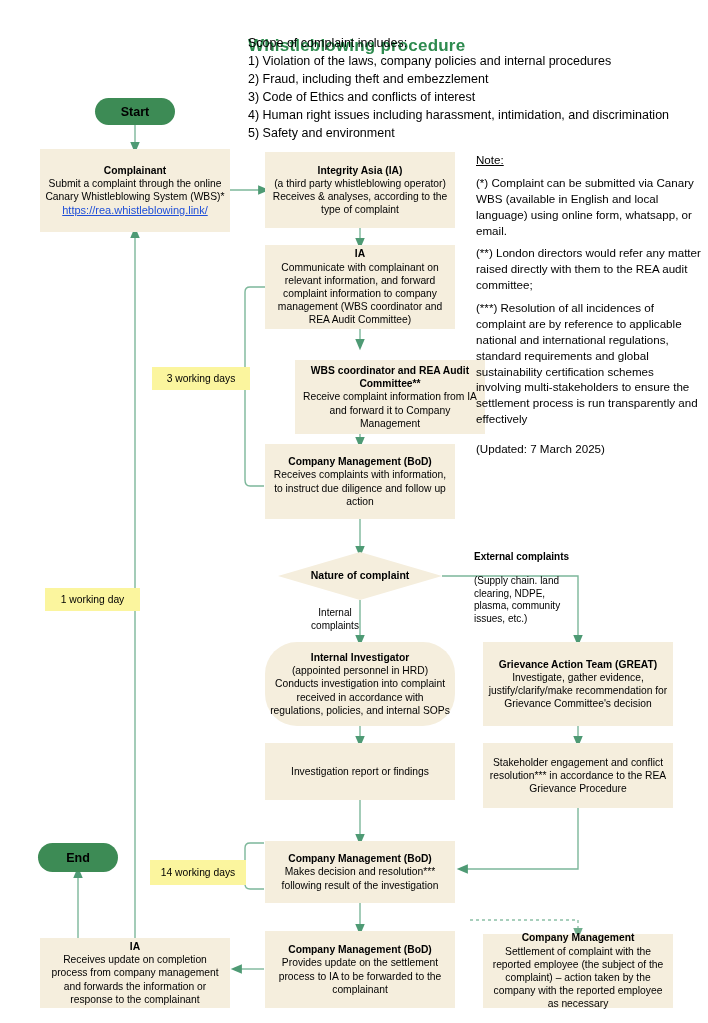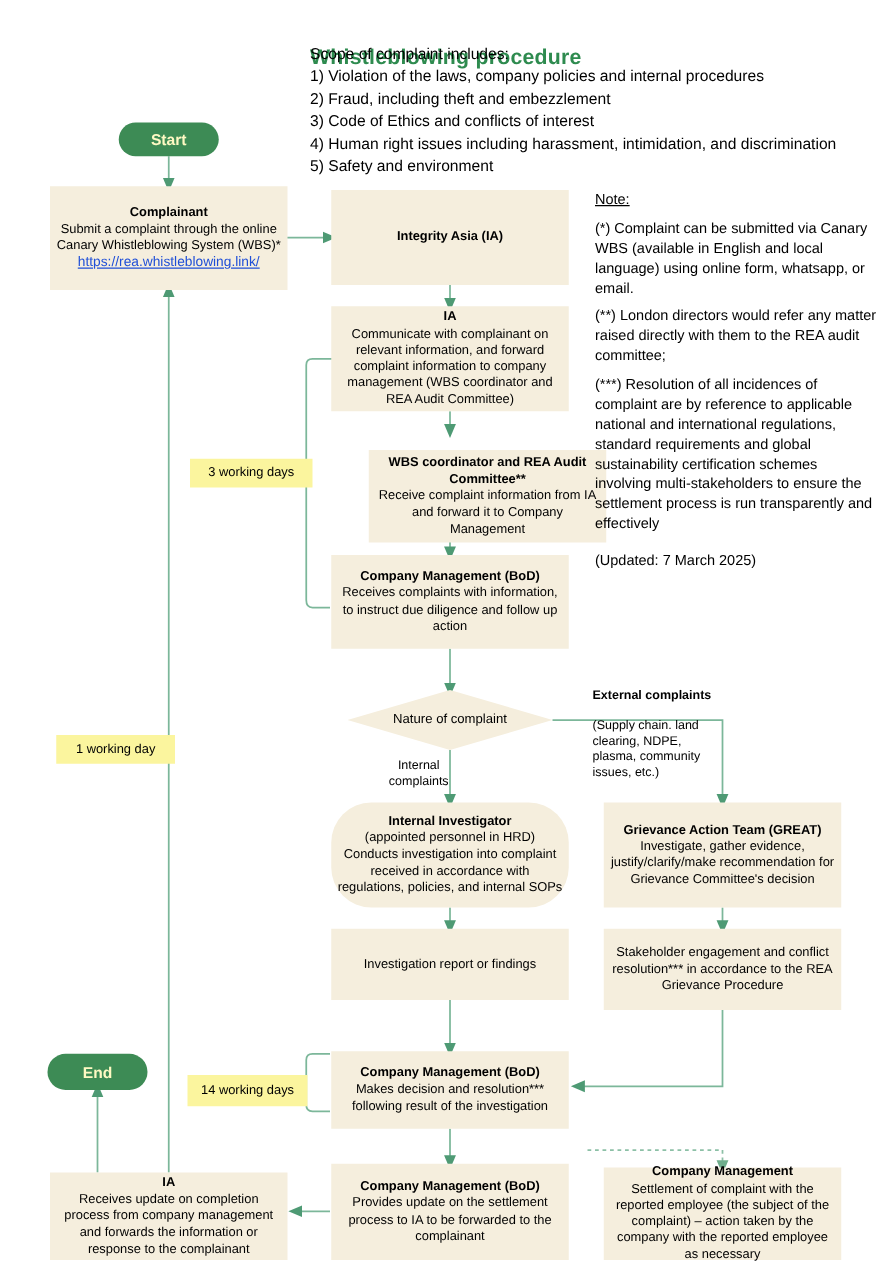--- a/index.html
+++ b/index.html
@@ -13,7 +13,7 @@
   .scope-item{position:absolute;font-size:12.5px;white-space:nowrap;}
 
   .pill{position:absolute;background:#3d8b55;border-radius:16px;display:flex;
-        align-items:center;justify-content:center;color:#fef9c3;font-weight:bold;font-size:12.5px;}
+        align-items:center;justify-content:center;color:#000000;font-weight:bold;font-size:12.5px;}
 
   .box{position:absolute;background:#f5eedd;box-sizing:border-box;
        display:flex;flex-direction:column;align-items:center;justify-content:center;

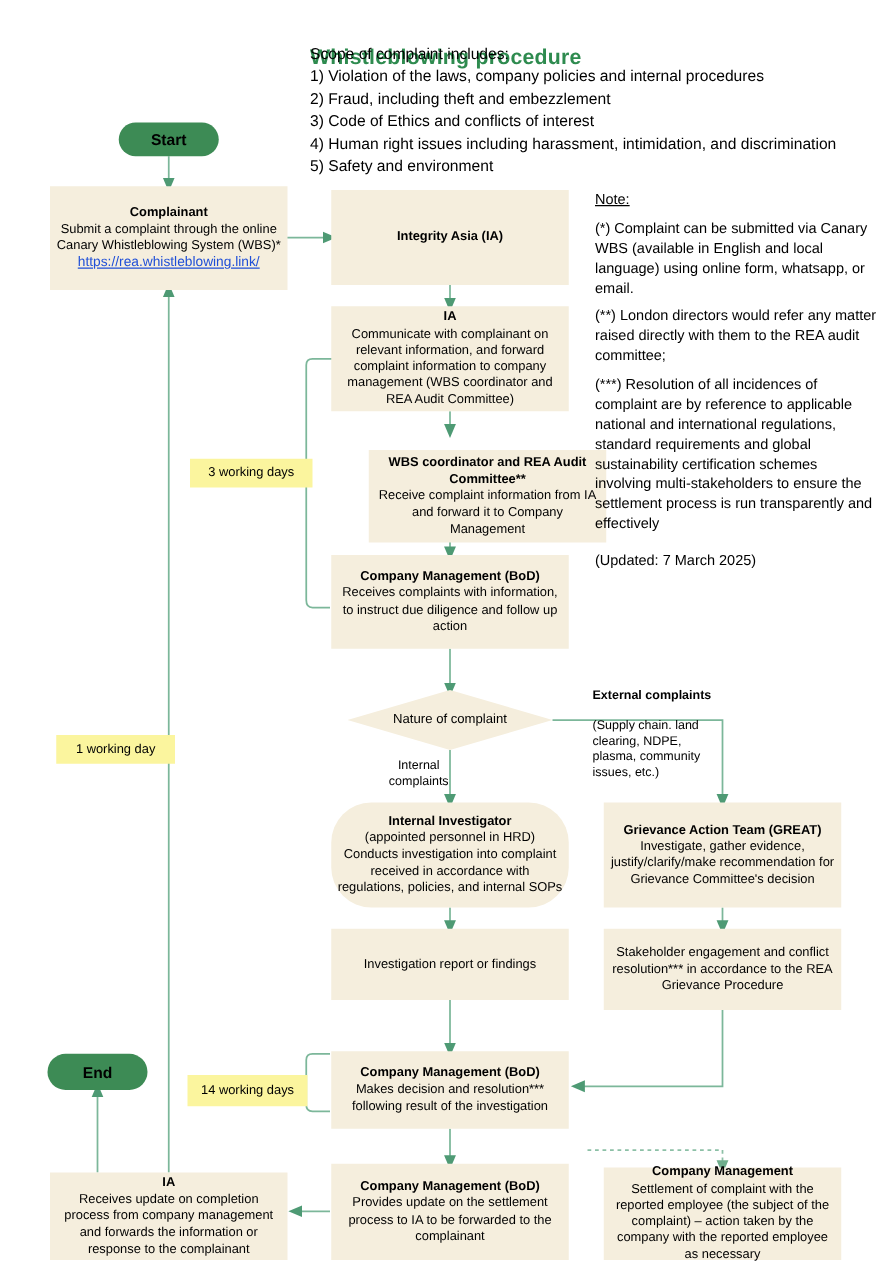--- a/index.html
+++ b/index.html
@@ -120,6 +120,7 @@
 
   <div class="box" style="left:265px;top:152px;width:190px;height:76px;">
     <div class="hd">Integrity Asia (IA)</div>
+    <div class="bd">(a third party whistleblowing operator) Receives &amp; analyses, according to the type of complaint</div>
   </div>
 
   <div class="box" style="left:265px;top:245px;width:190px;height:84px;">

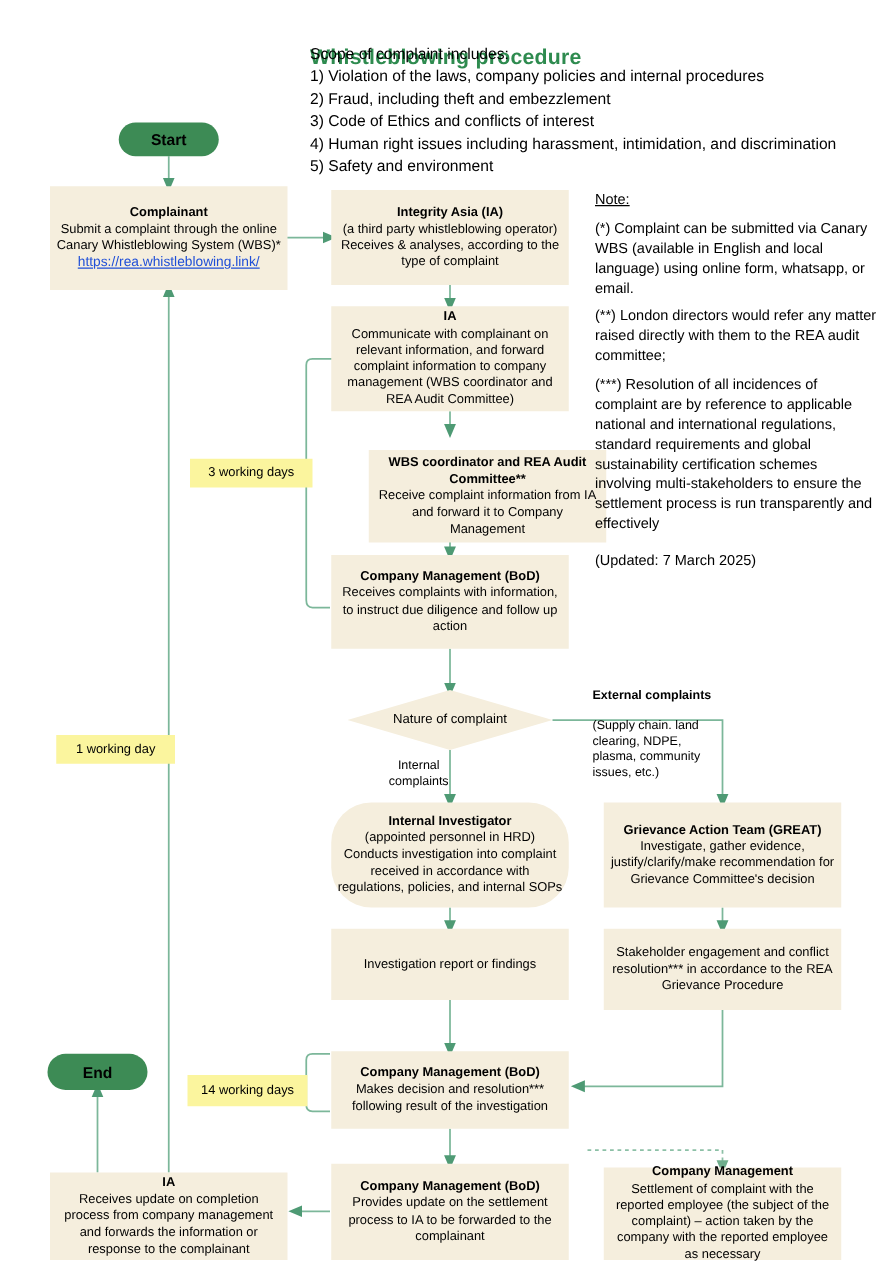--- a/index.html
+++ b/index.html
@@ -25,7 +25,7 @@
   .diamond{position:absolute;background:#f5eedd;
            clip-path:polygon(50% 0,100% 50%,50% 100%,0 50%);
            display:flex;flex-direction:column;align-items:center;justify-content:center;
-           text-align:center;font-size:10.5px;font-weight:normal;line-height:1.25;}
+           text-align:center;font-size:10.5px;font-weight:bold;line-height:1.25;}
 
   .ylabel{position:absolute;background:#fbf59e;display:flex;align-items:center;
           justify-content:center;font-size:10.3px;white-space:nowrap;}

